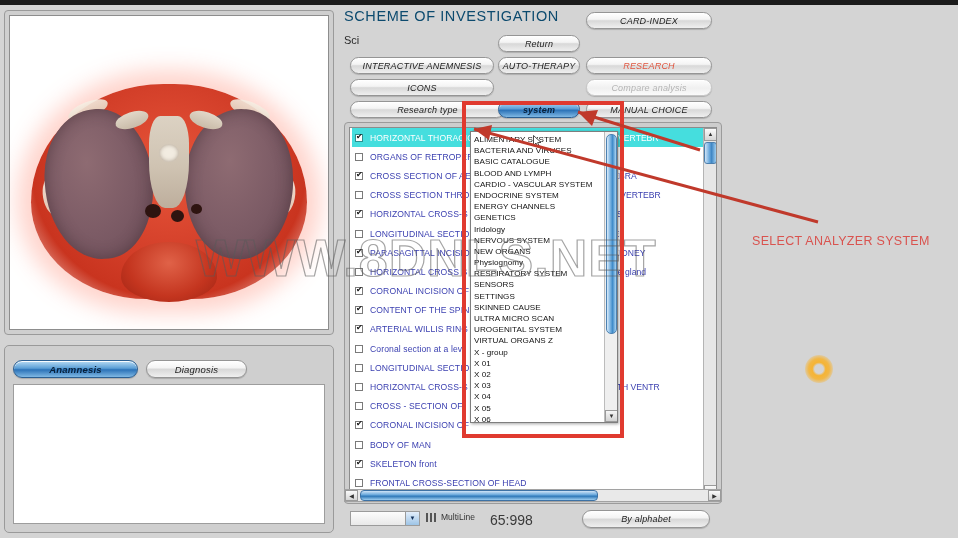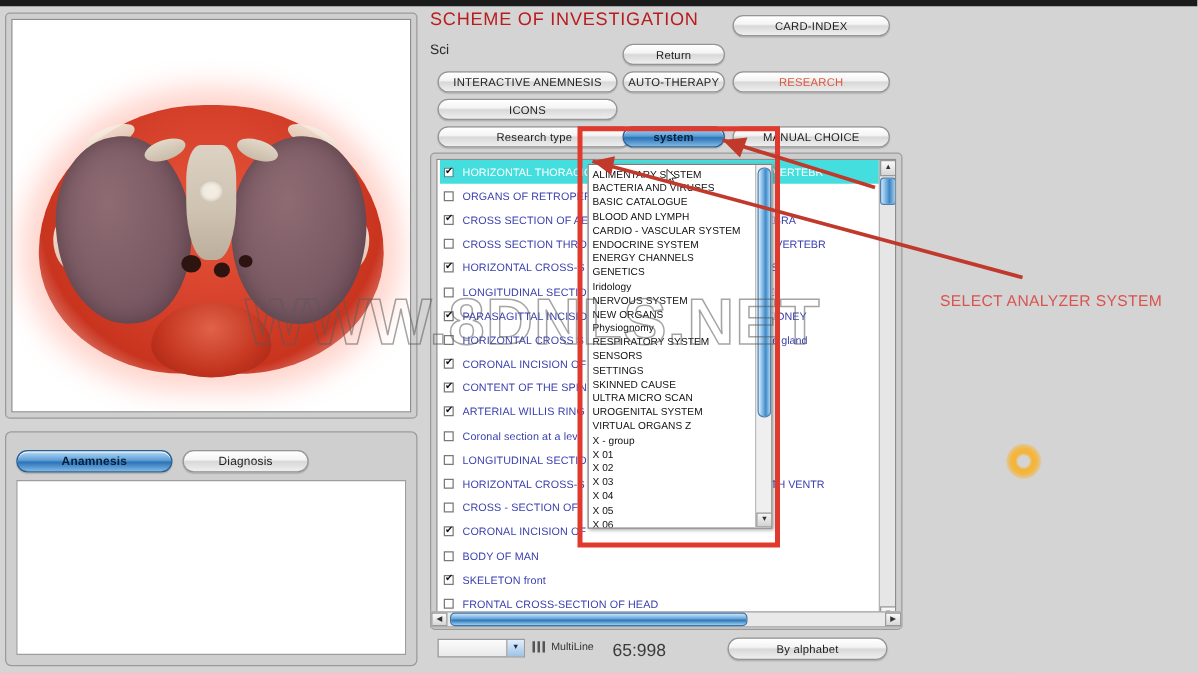--- a/index.html
+++ b/index.html
@@ -159,7 +159,7 @@
   
   .scheme-title {
     position: absolute; left: 344px; top: 8px;
-    font-size: 14.5px; color: #b91c1c; letter-spacing: .6px;
+    font-size: 14.5px; color: #0c4a6e; letter-spacing: .6px;
   }
   .sci-label {
     position: absolute; left: 344px; top: 34px;

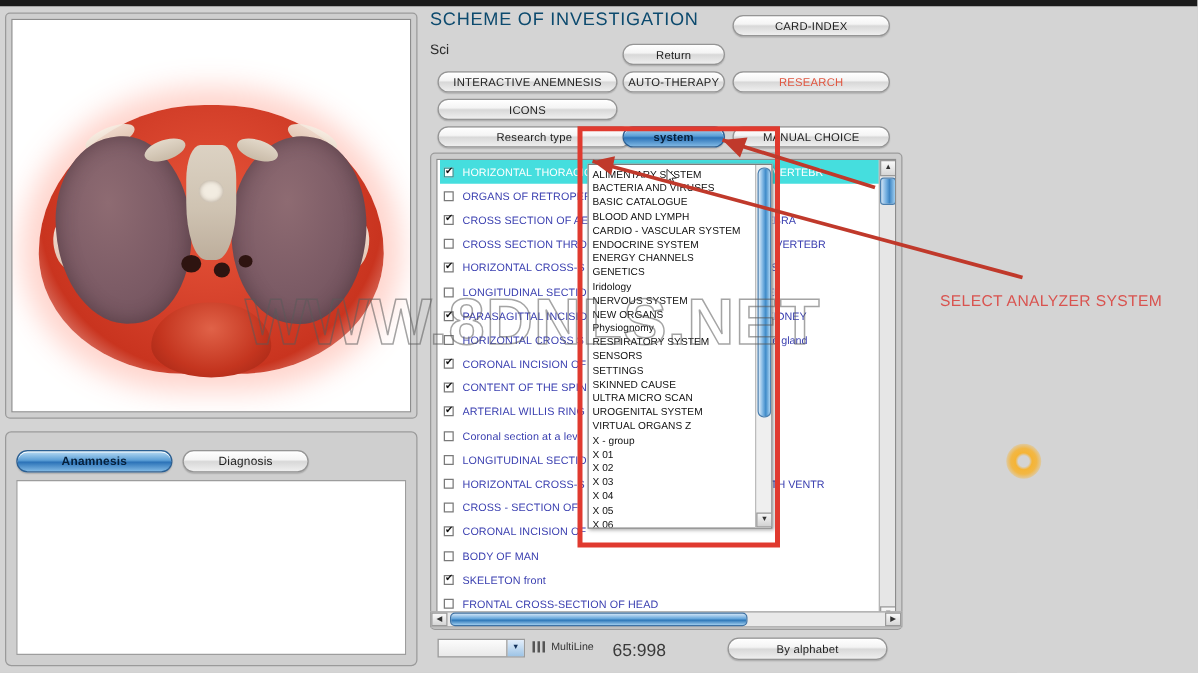--- a/index.html
+++ b/index.html
@@ -144,6 +144,7 @@
     user-select: none;
     white-space: nowrap;
     overflow: hidden;
+    font-style: italic;
   }
   .btn.blue {
     background: linear-gradient(180deg,#b9dcf5 0%,#5c9fd6 45%,#2c73b8 55%,#7fb8e4 100%);

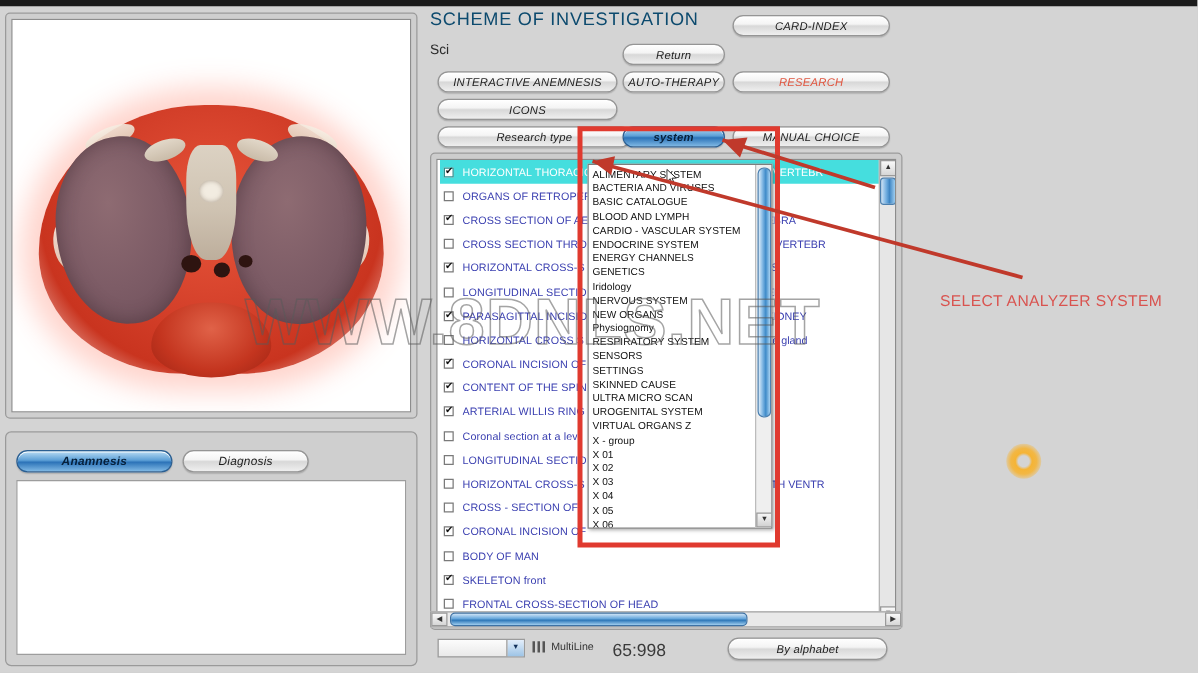--- a/index.html
+++ b/index.html
@@ -446,6 +446,9 @@
   </div>
   <div class="btn btn-icons">
     <span>ICONS</span>
+  </div>
+  <div class="btn btn-compare faded">
+    <span>Compare analysis</span>
   </div>
   <div class="btn btn-restype">
     <span>Research type</span>

